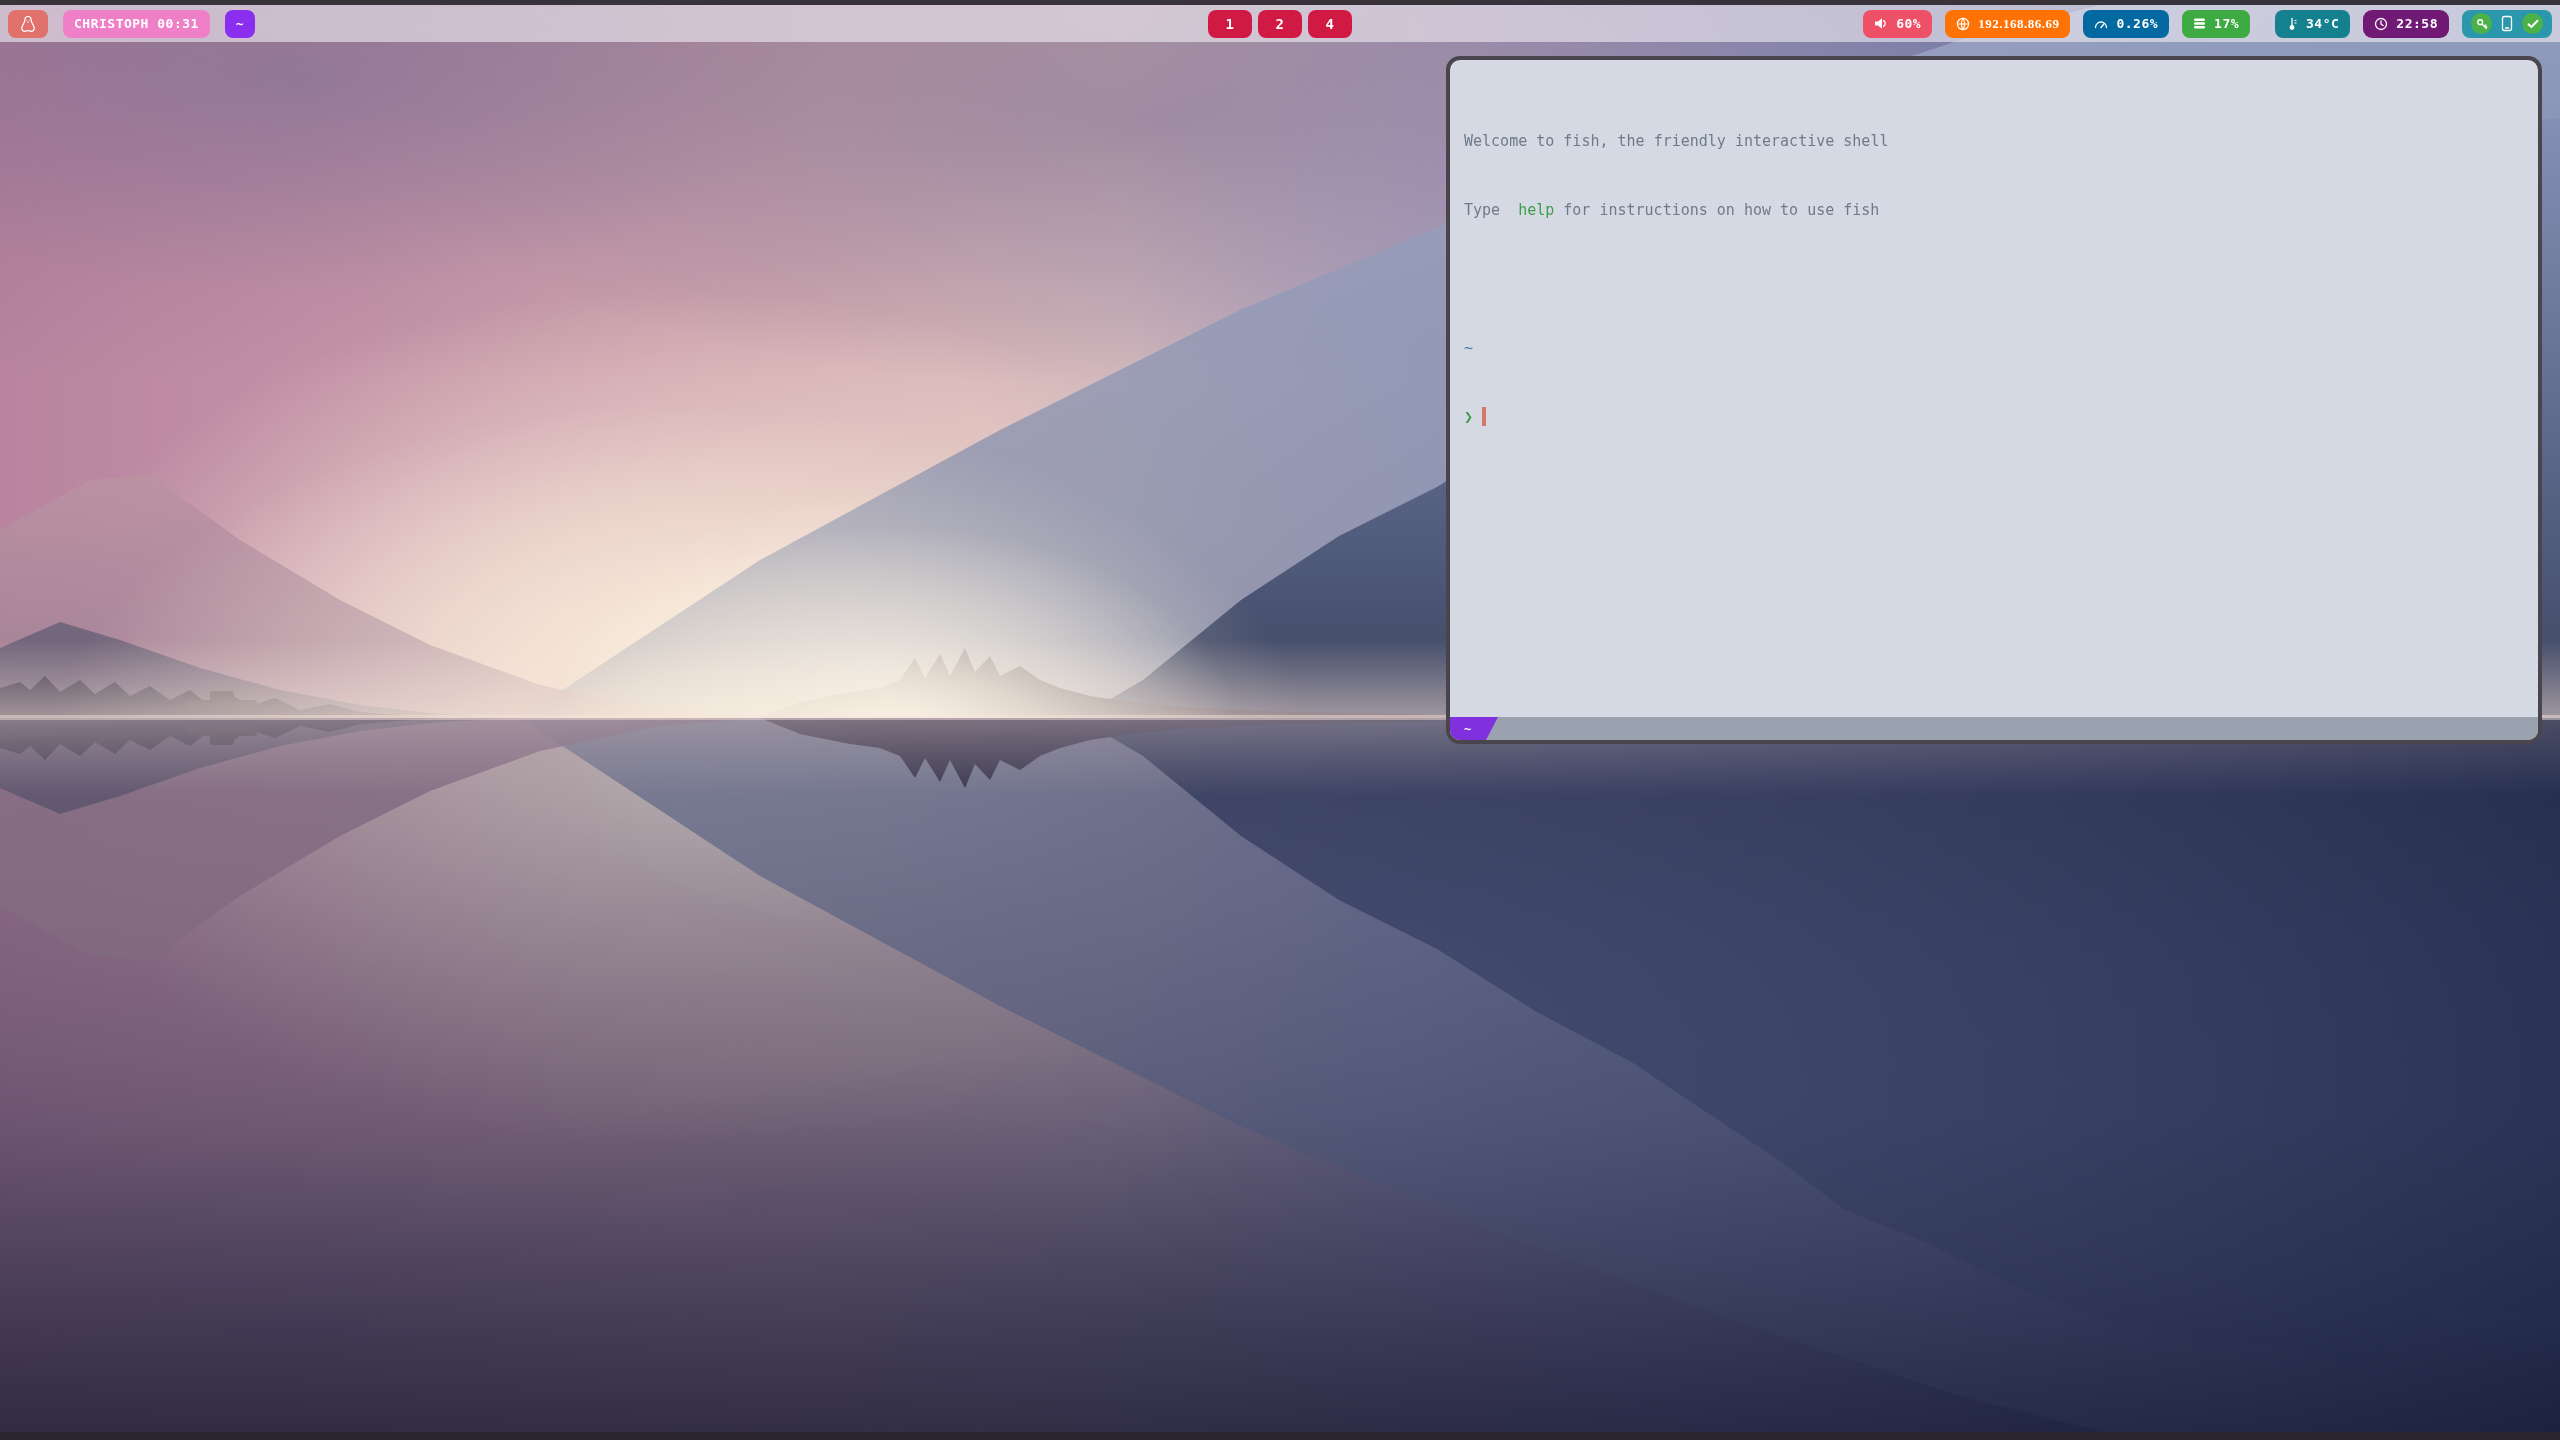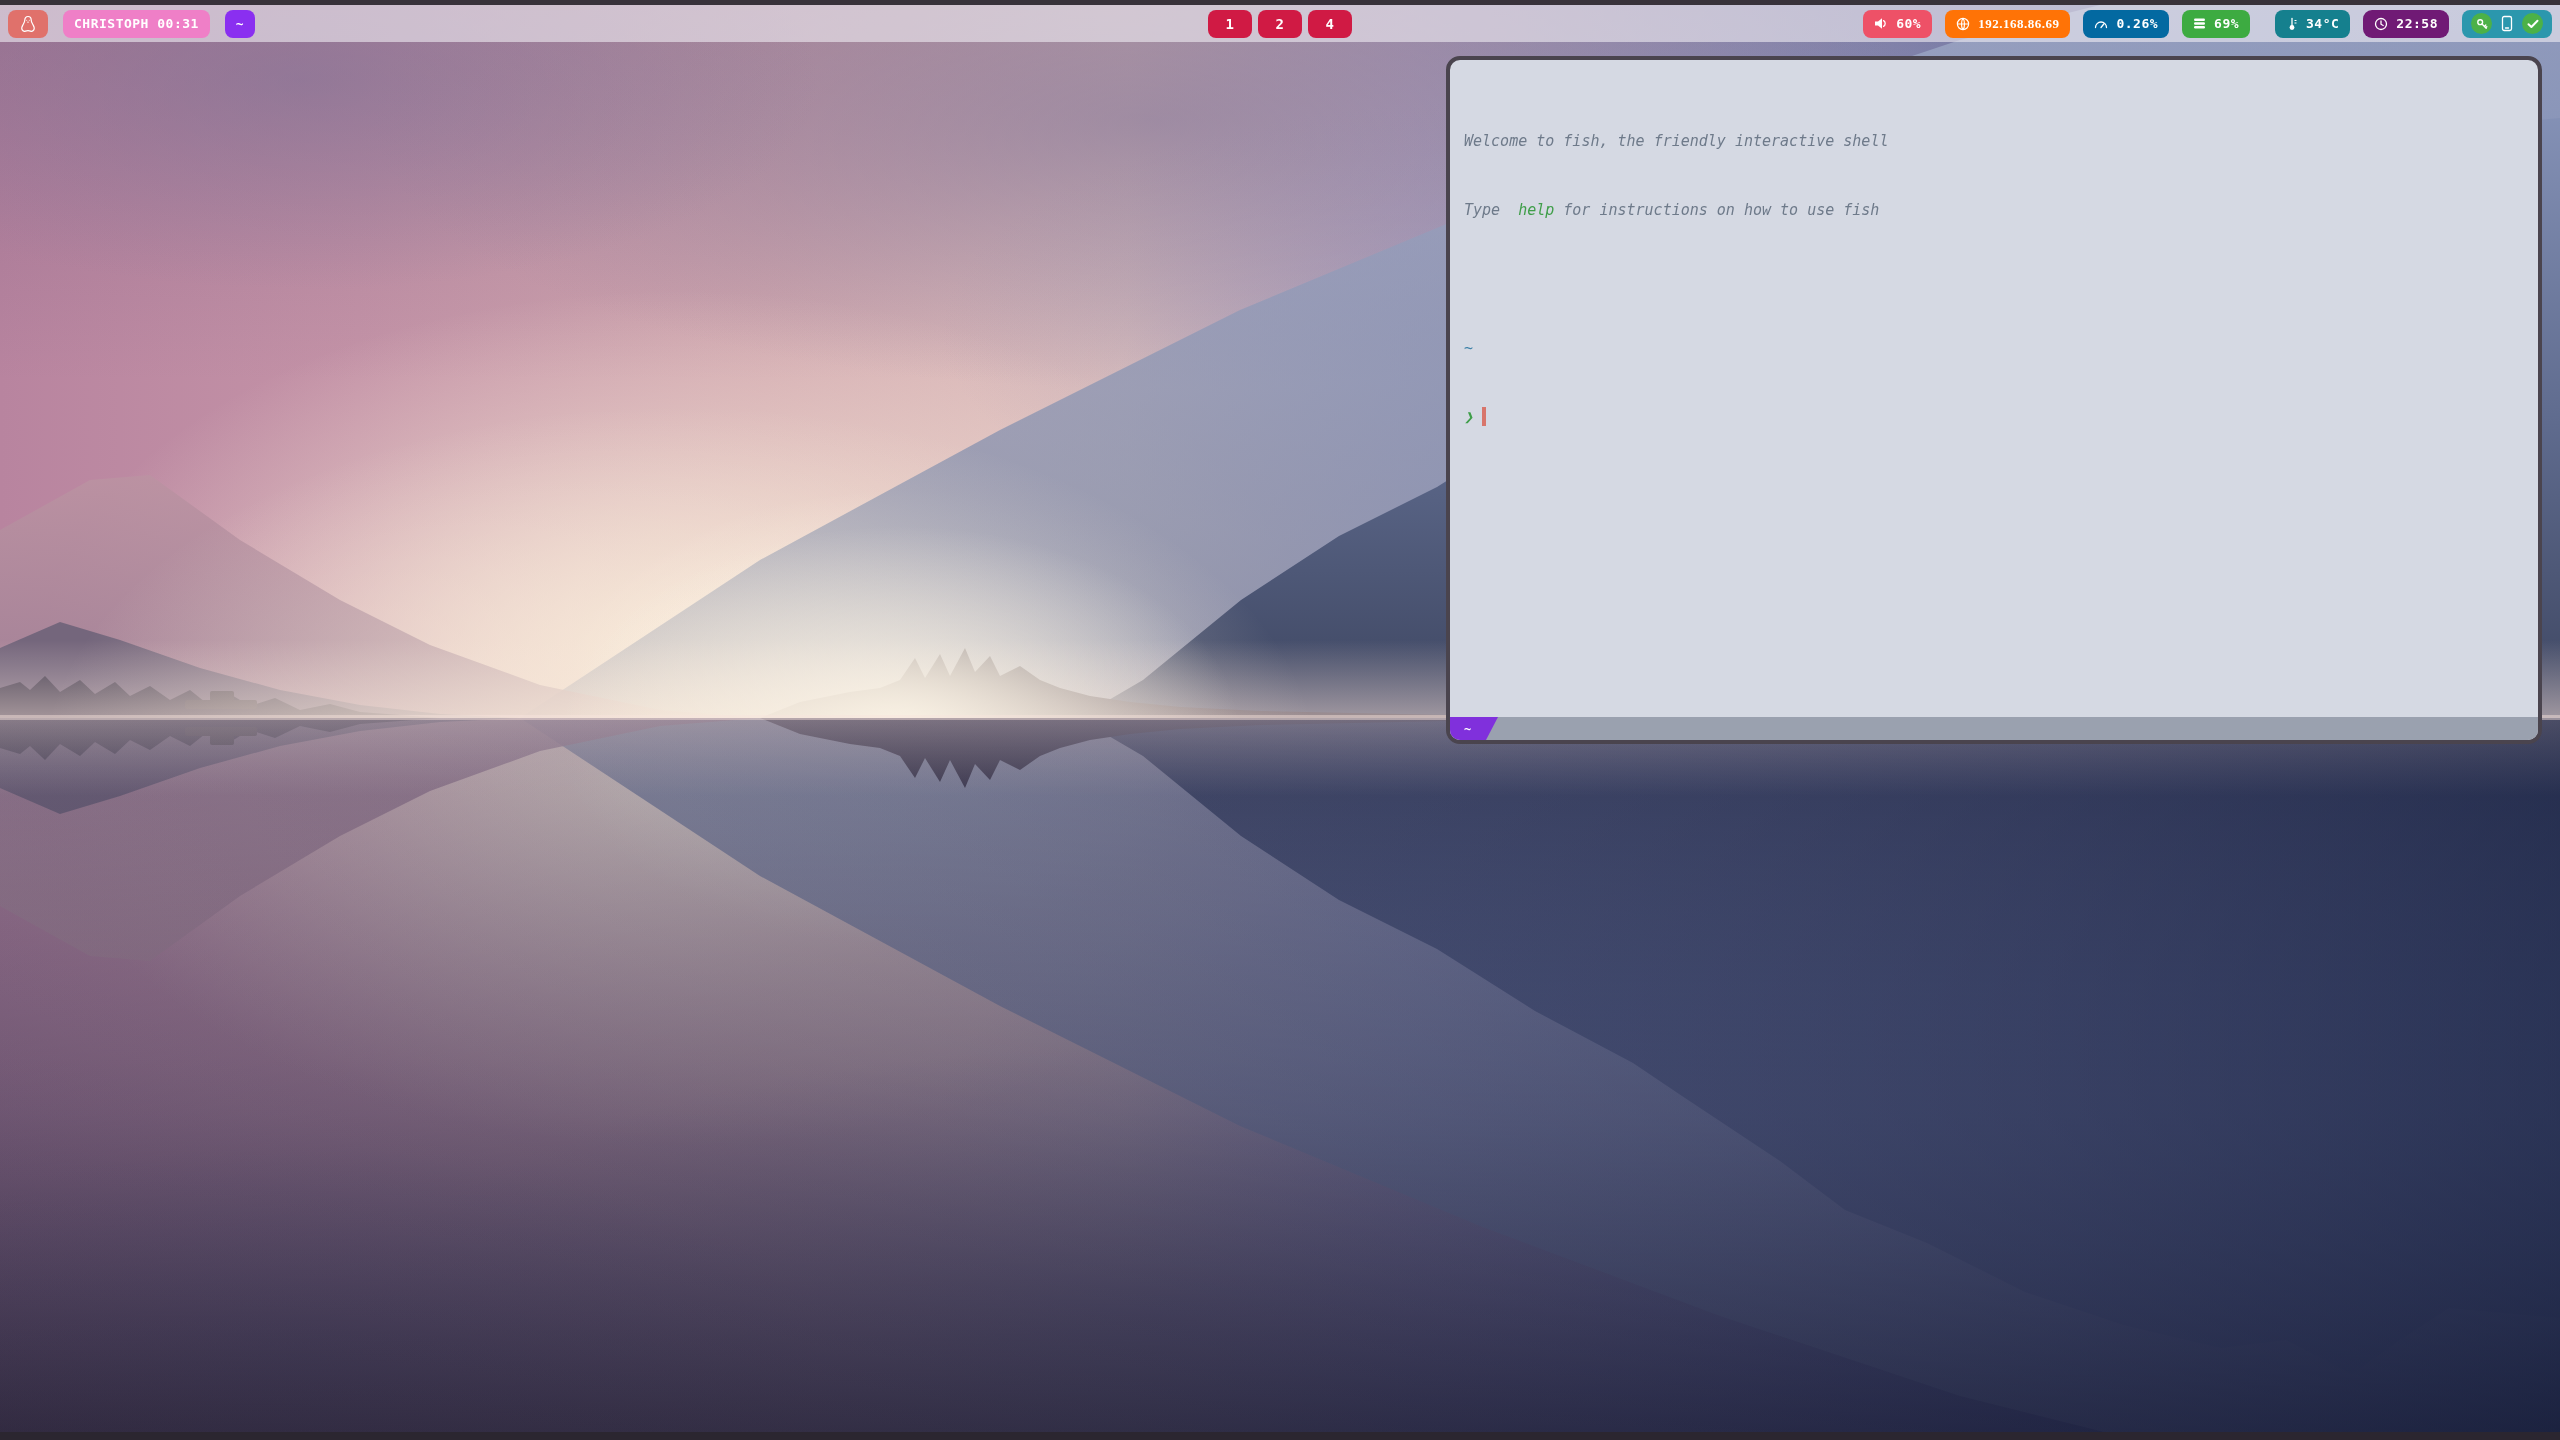--- a/index.html
+++ b/index.html
@@ -264,7 +264,7 @@
             <rect x="1" y="9.1" width="11" height="2.4" rx="1.2"></rect>
           </svg>
         </span>
-        <span>69%</span>
+        <span>17%</span>
       </div>
 
       <div class="badge b-temp">

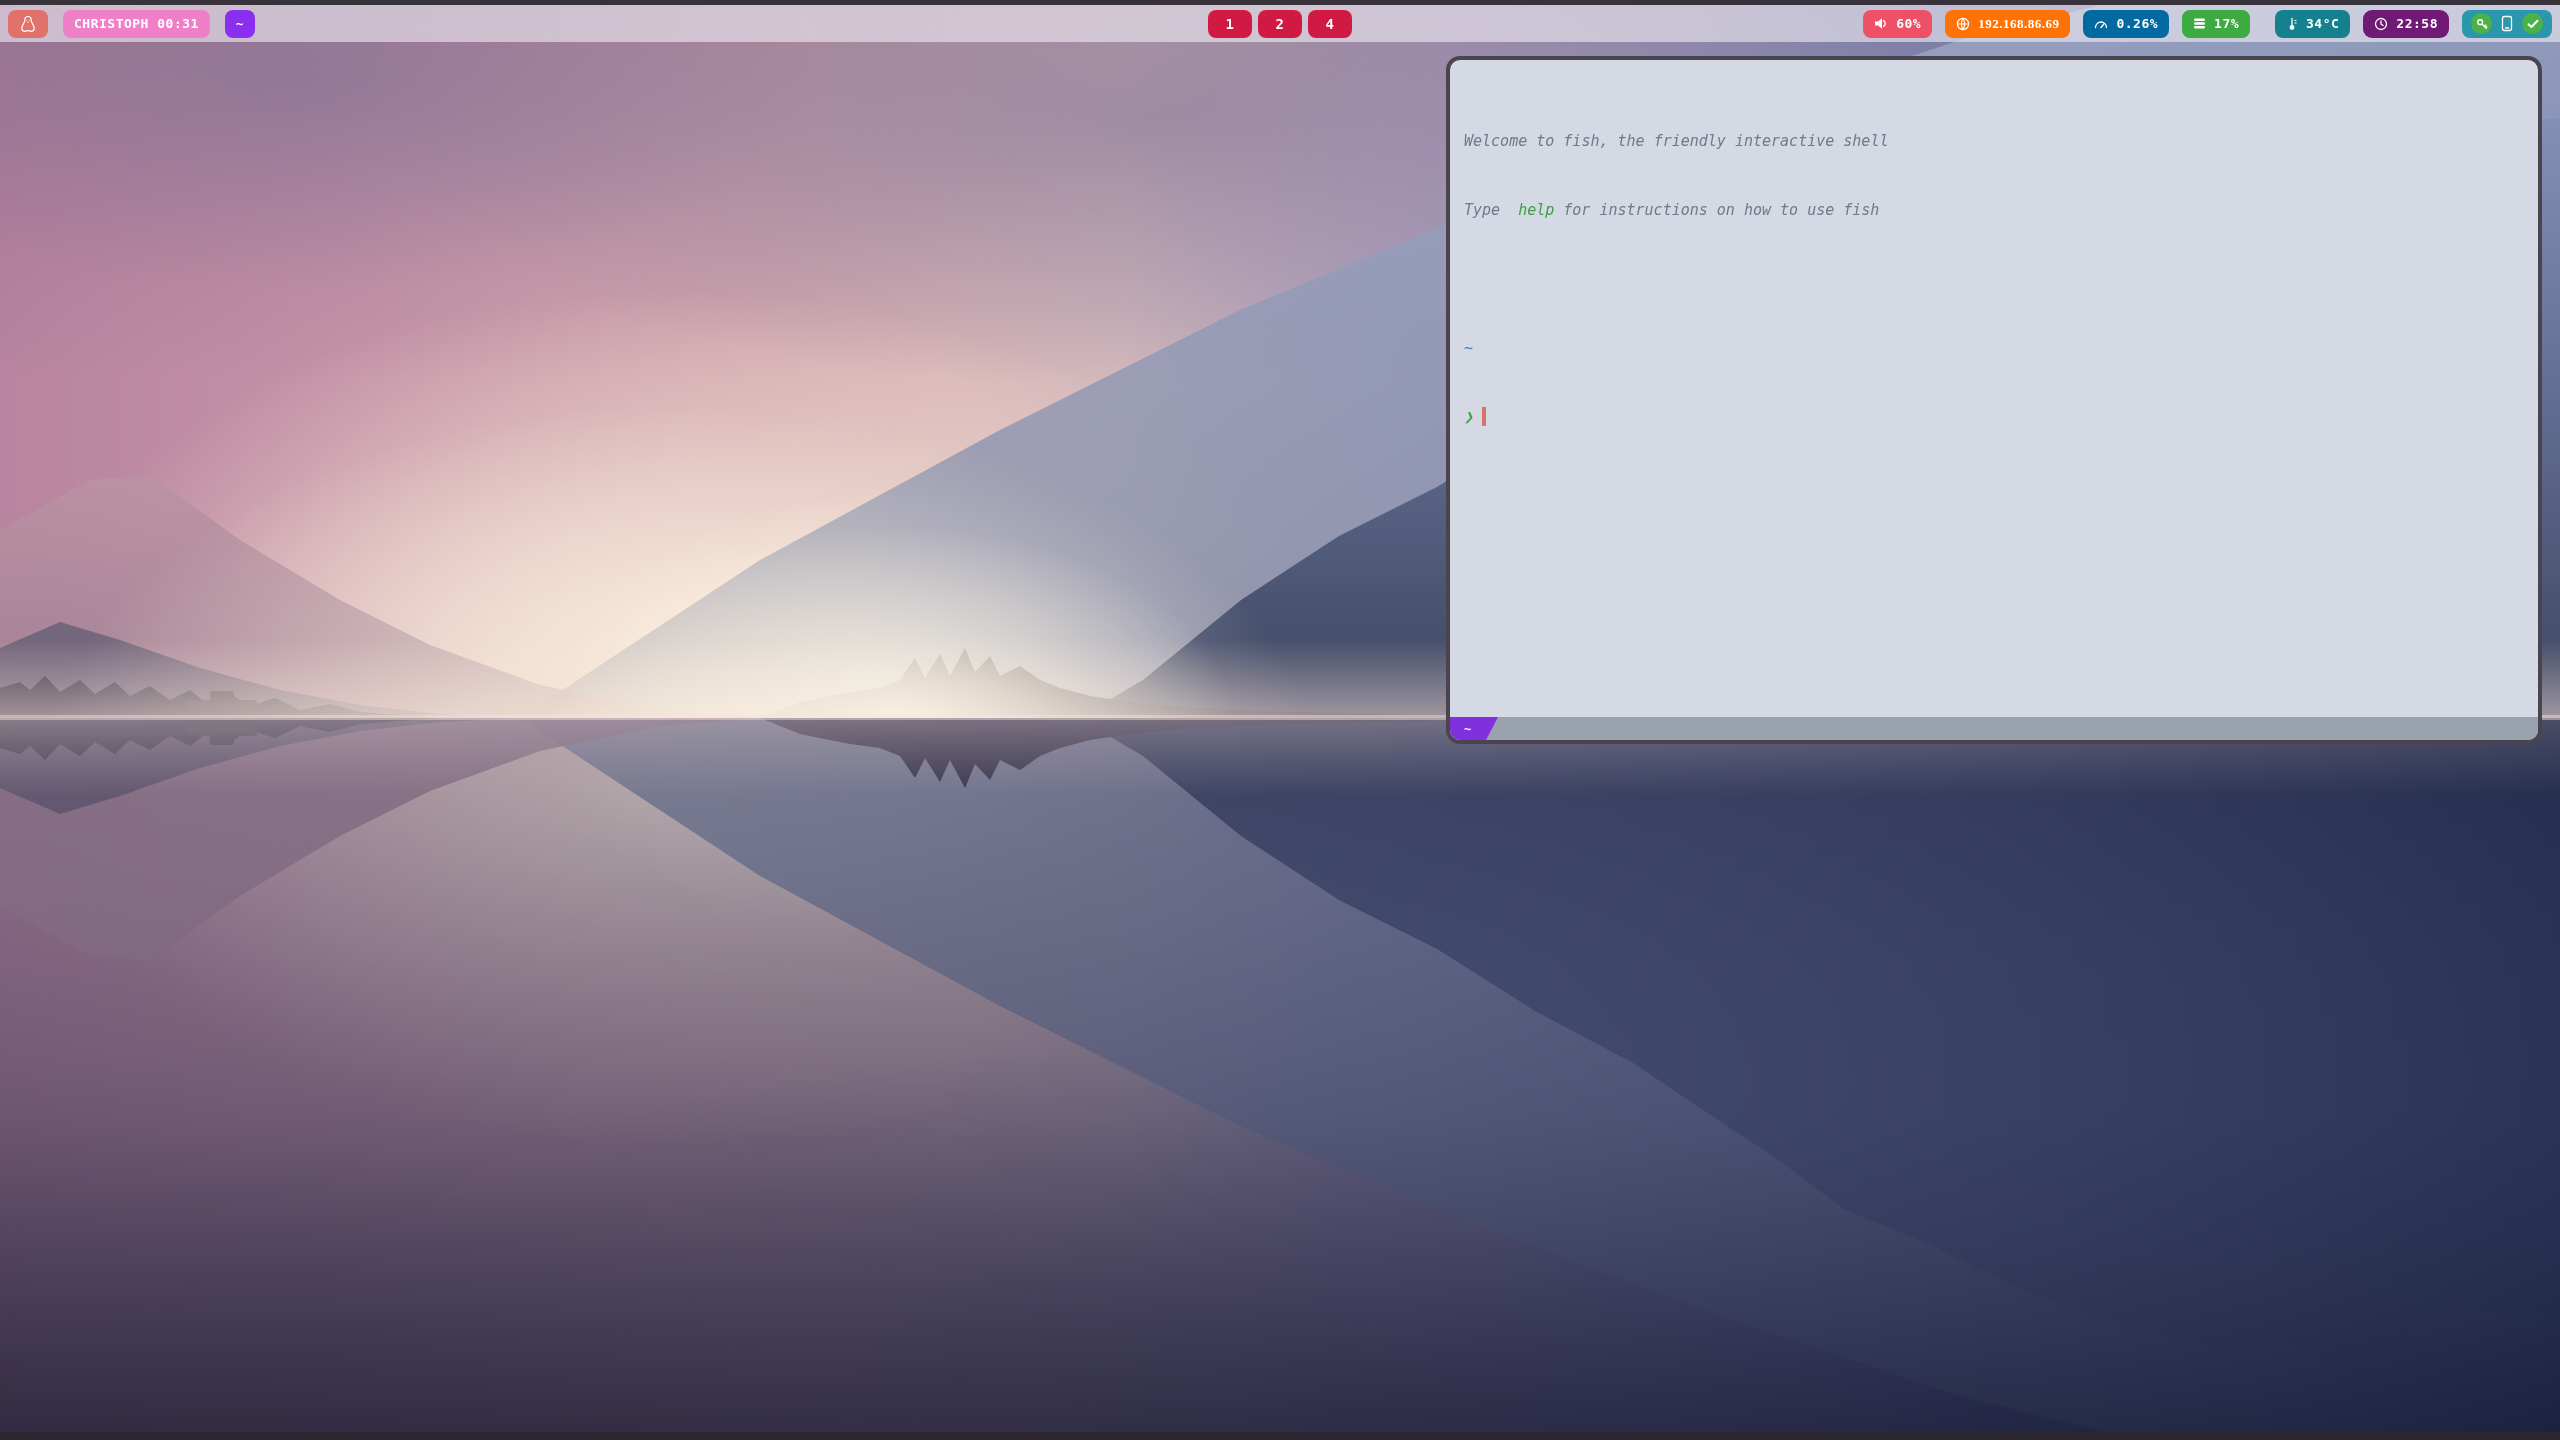--- a/index.html
+++ b/index.html
@@ -59,7 +59,7 @@
     flex:1; padding:24px 14px; font-size:15px; line-height:23px;
     color:#6e7a8a; white-space:pre;
   }
-  .term-line { height:23px;font-style:italic; }
+  .term-line { height:23px; }
   .t-help   { color:#3f9e49;margin-left:9px; }
   .t-cwd    { color:#3e82a8; }
   .t-prompt { color:#3f9e49; }

